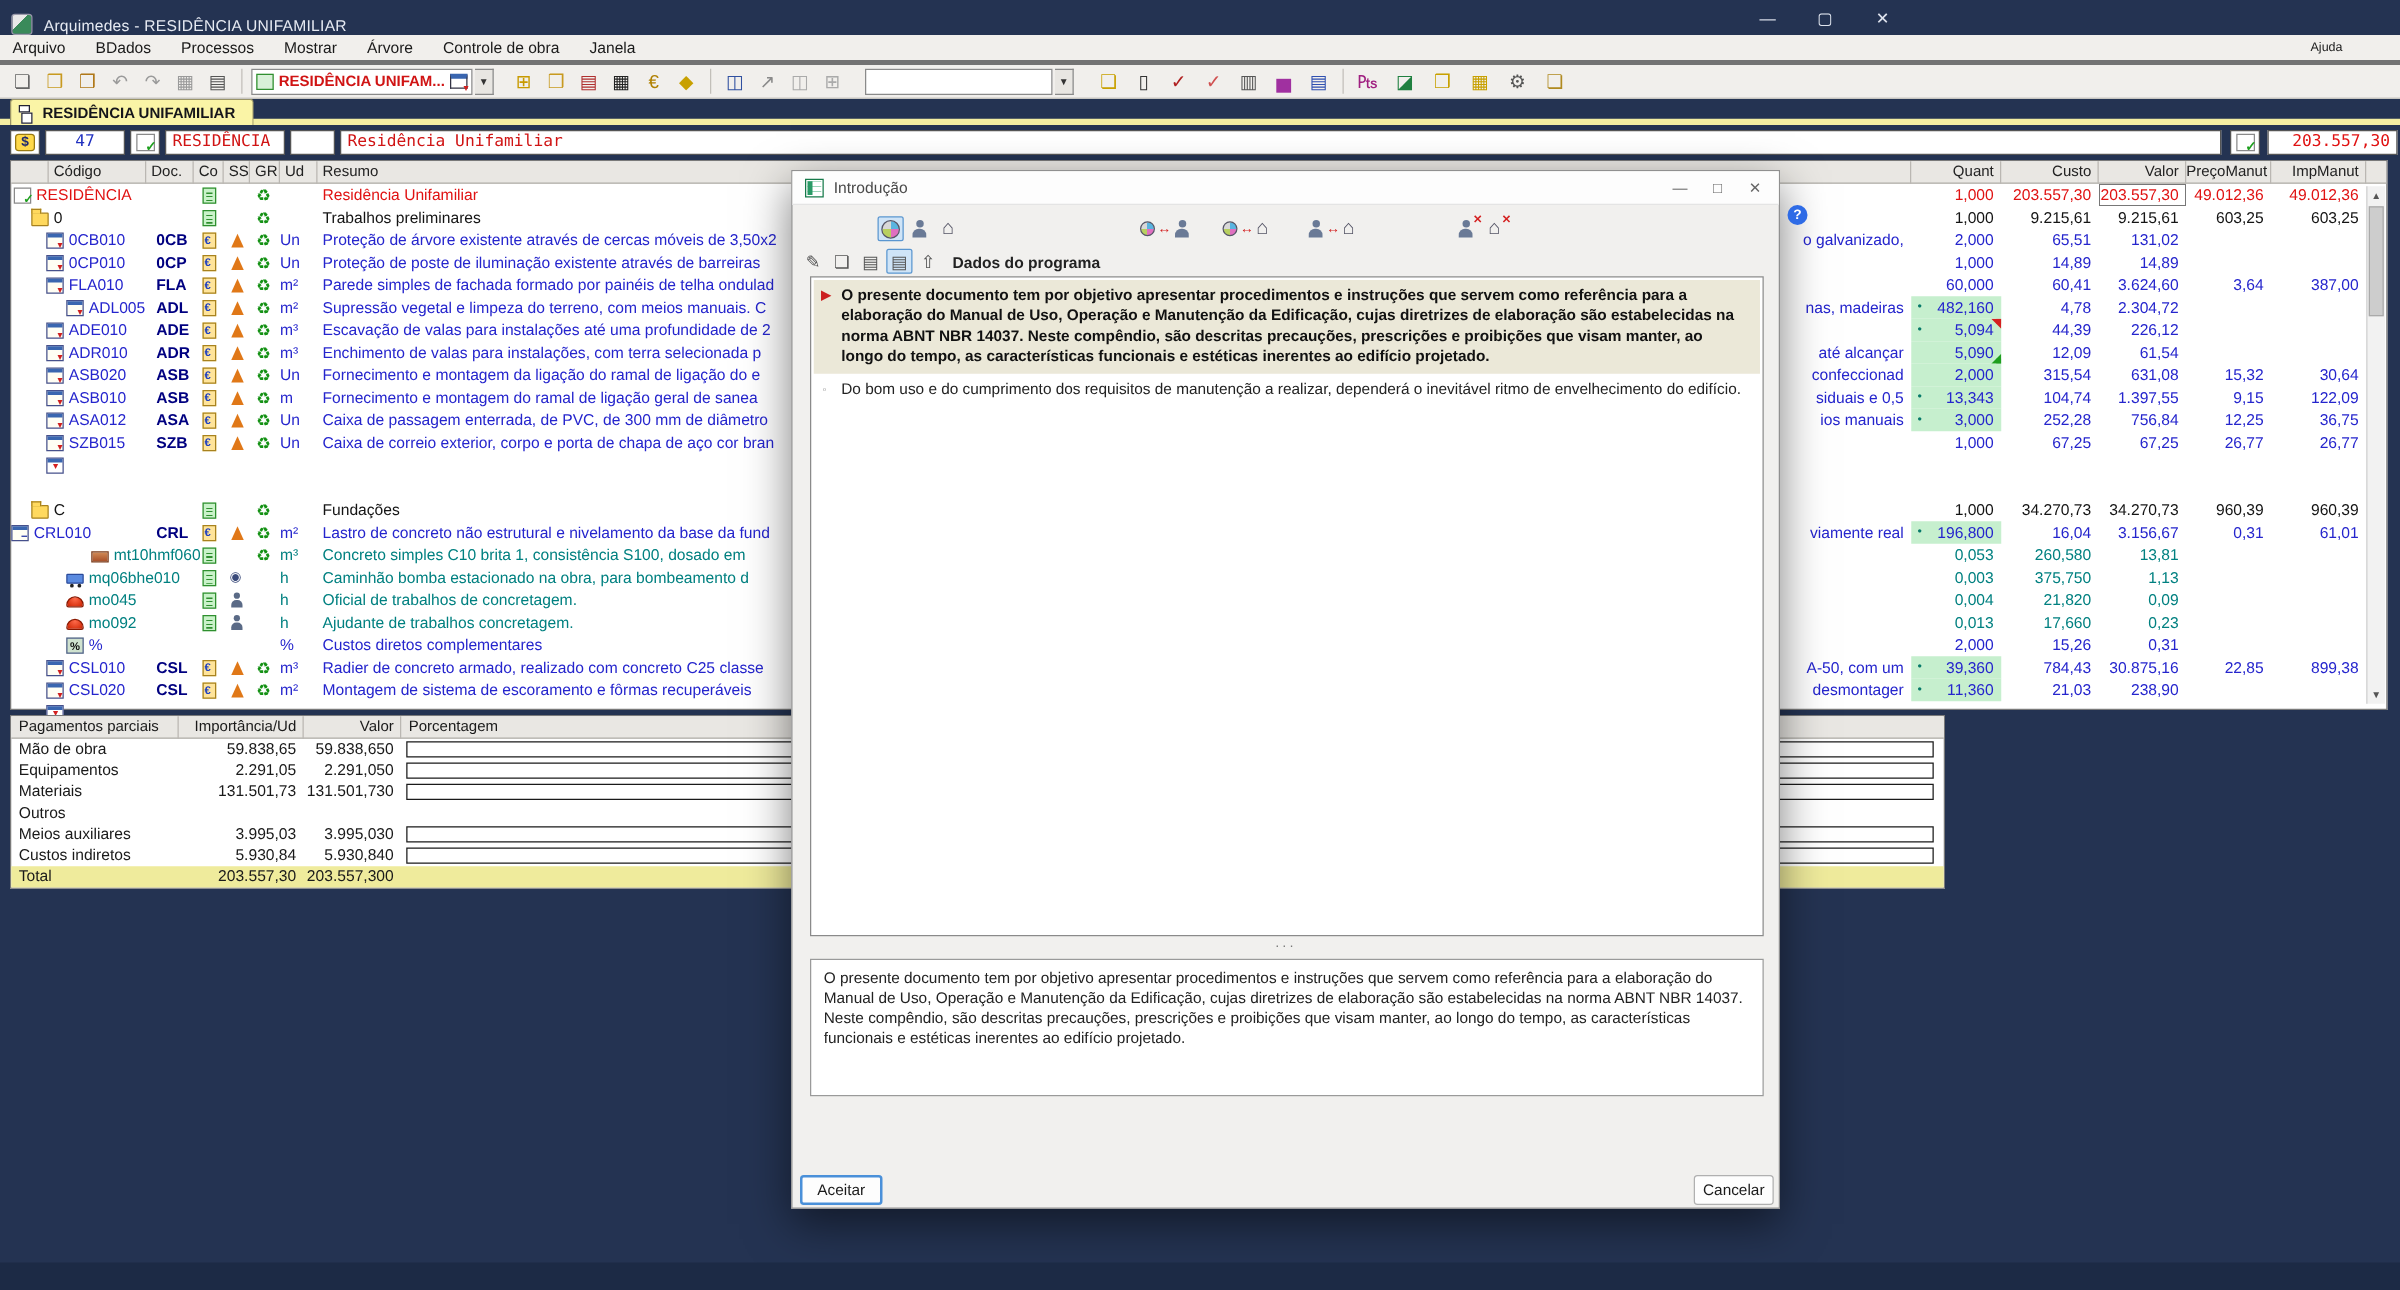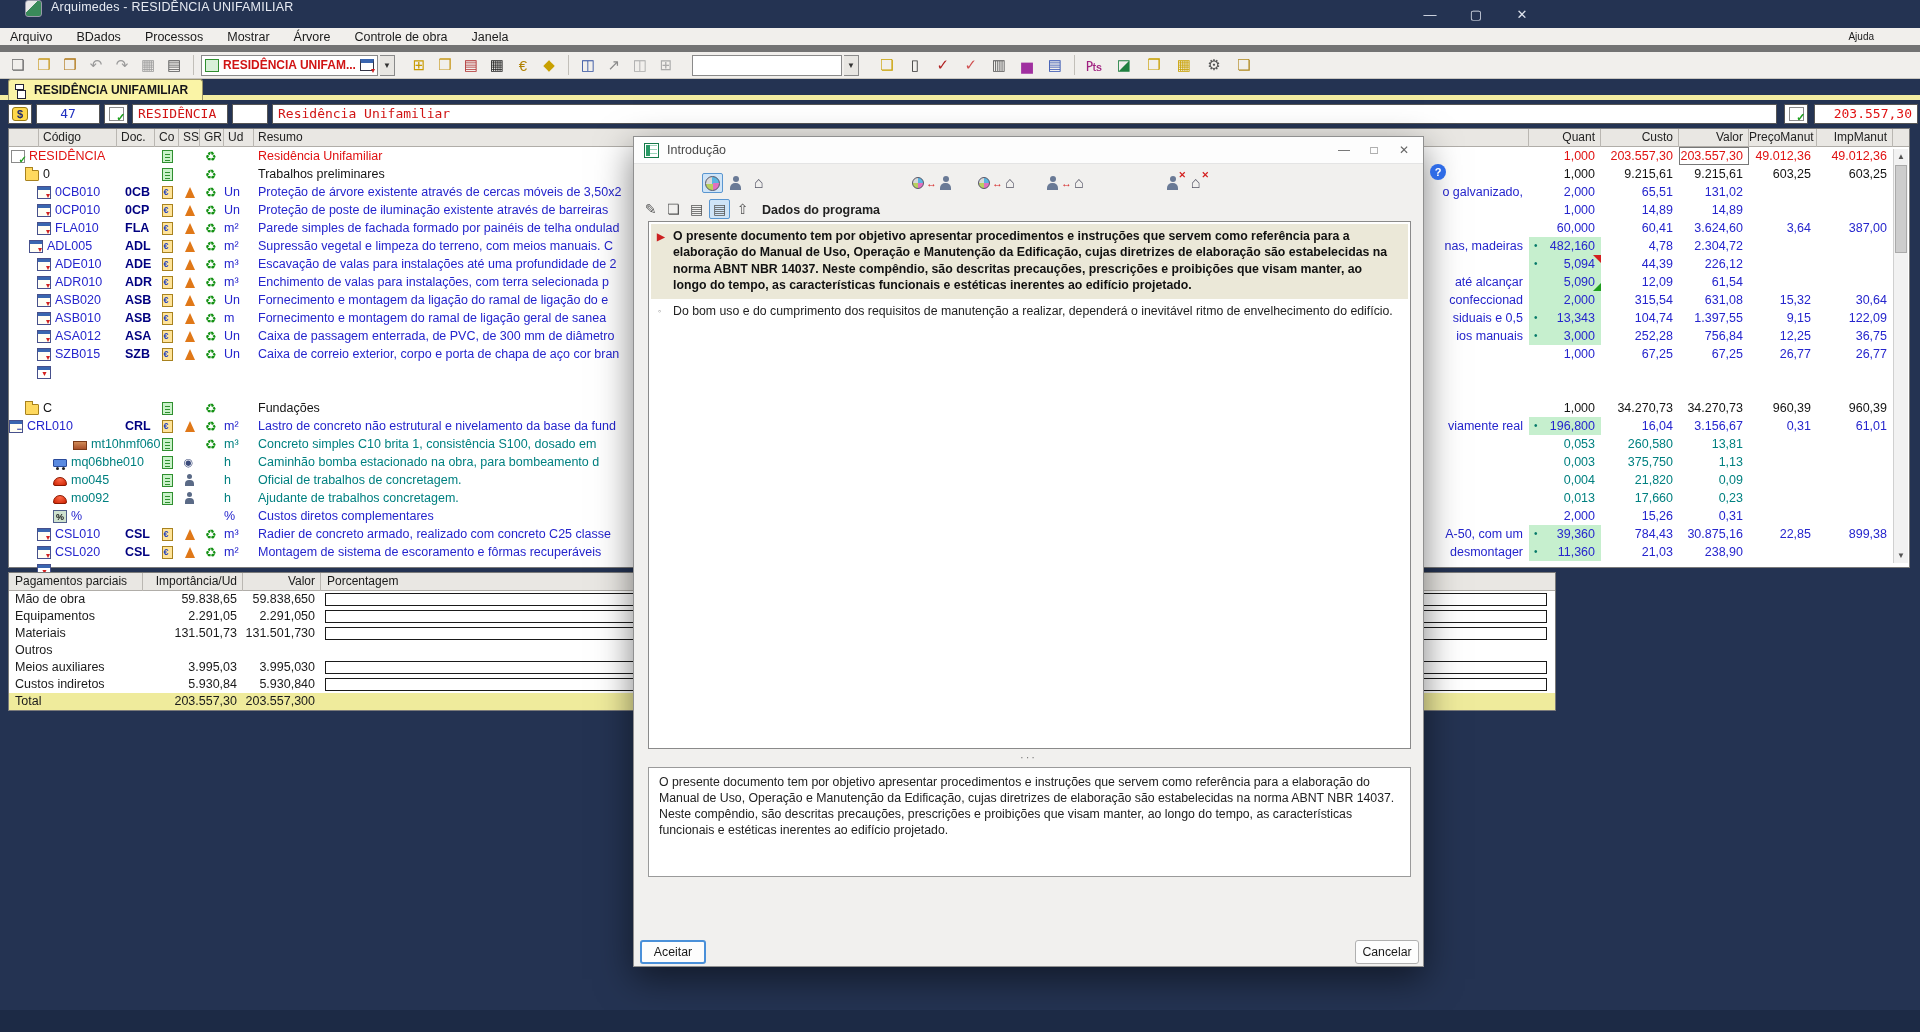--- a/index.html
+++ b/index.html
@@ -7,7 +7,7 @@
   body{position:relative;background:#243352;font-family:"Liberation Sans",sans-serif;font-size:12px;color:#1a1a1a}
   .abs{position:absolute}
   
-  .titlebar{left:16px;top:0;width:1529px;height:28px;display:flex;align-items:flex-start;color:#e6eaf2}
+  .titlebar{left:0;top:0;width:1529px;height:28px;display:flex;align-items:flex-end;color:#e6eaf2}
   .appico{width:17px;height:17px;margin:0 9px 0 9px;border-radius:3px;background:linear-gradient(135deg,#e8e8e8 0 40%,#3a8a5a 40% 100%);border:1px solid #99a;flex:none}
   .wtitle{font-size:12.5px;letter-spacing:.2px}
   .wcs{margin-left:auto;display:flex}

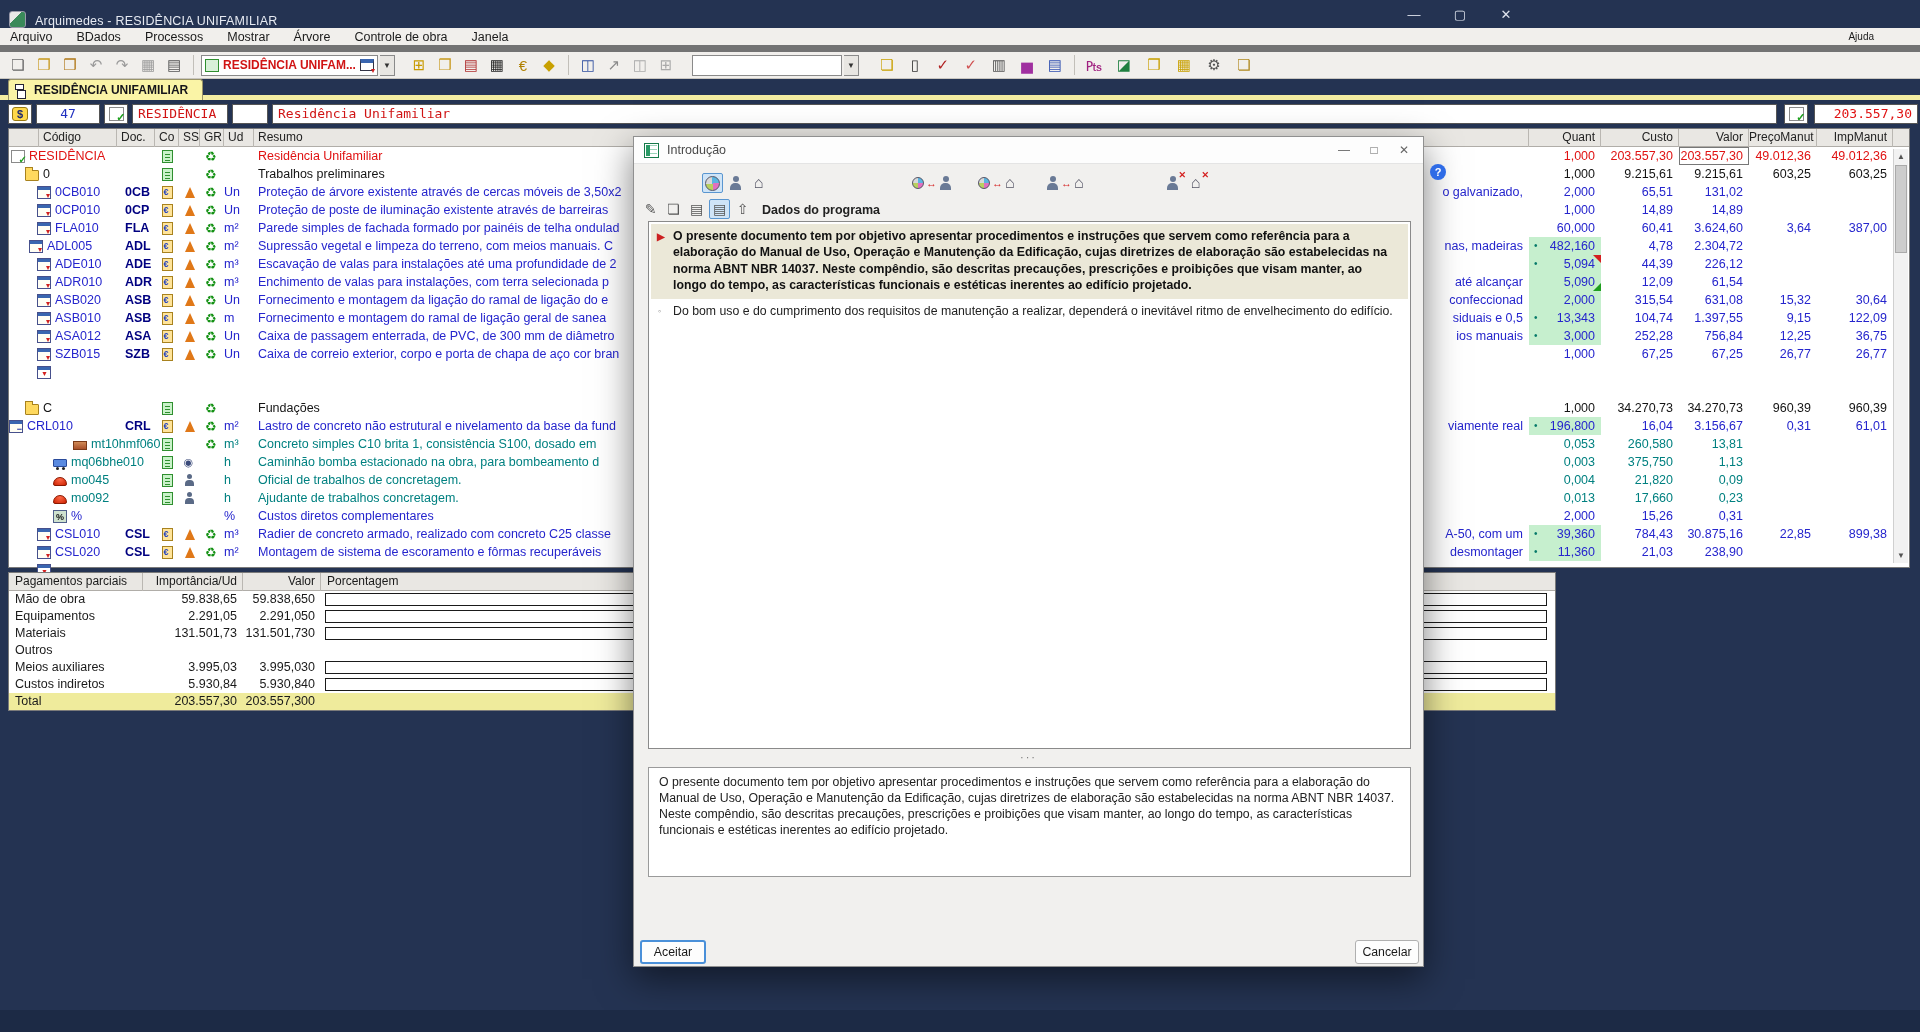--- a/index.html
+++ b/index.html
@@ -13,7 +13,7 @@
   .wcs{margin-left:auto;display:flex}
   .wc{width:46px;height:28px;display:flex;align-items:center;justify-content:center;font-size:13px;color:#dfe4ee}
   
-  .menubar{left:0;top:28px;width:1920px;height:24px;background:#f1efec;border-bottom:7px solid #737373;display:flex;align-items:center;padding-left:10px}
+  .menubar{left:0;top:28px;width:1920px;height:24px;background:#f1efec;border-bottom:4px solid #737373;display:flex;align-items:center;padding-left:10px}
   .mitem{margin-right:24px;font-size:12.5px;color:#1a1a1a}
   .mright{position:absolute;right:22px;font-size:10px}
   

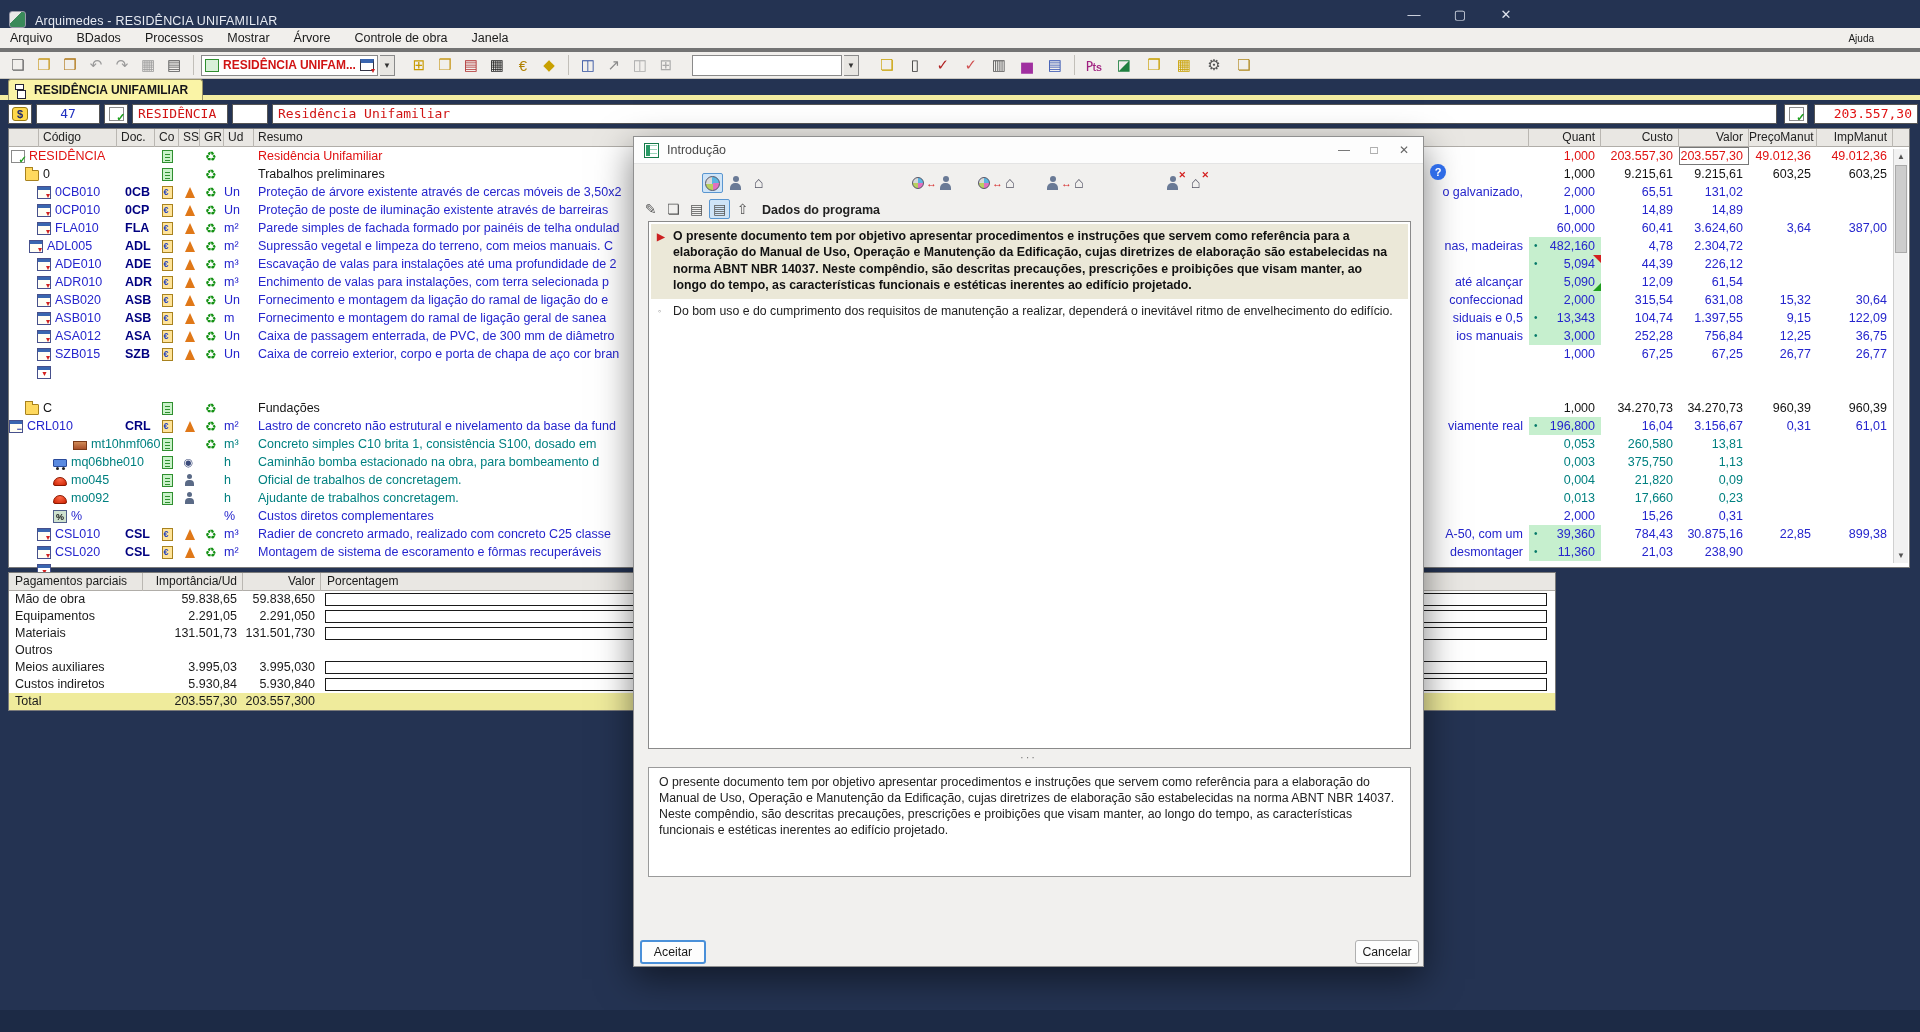--- a/index.html
+++ b/index.html
@@ -419,7 +419,7 @@
     </div>
 
     <div class="trow r-it">
-      <span class="cell c-tree" style="padding-left:20px">
+      <span class="cell c-tree" style="padding-left:44px">
           <i class="ci ic-win"></i>
           <span>ADL005</span>
         </span>

